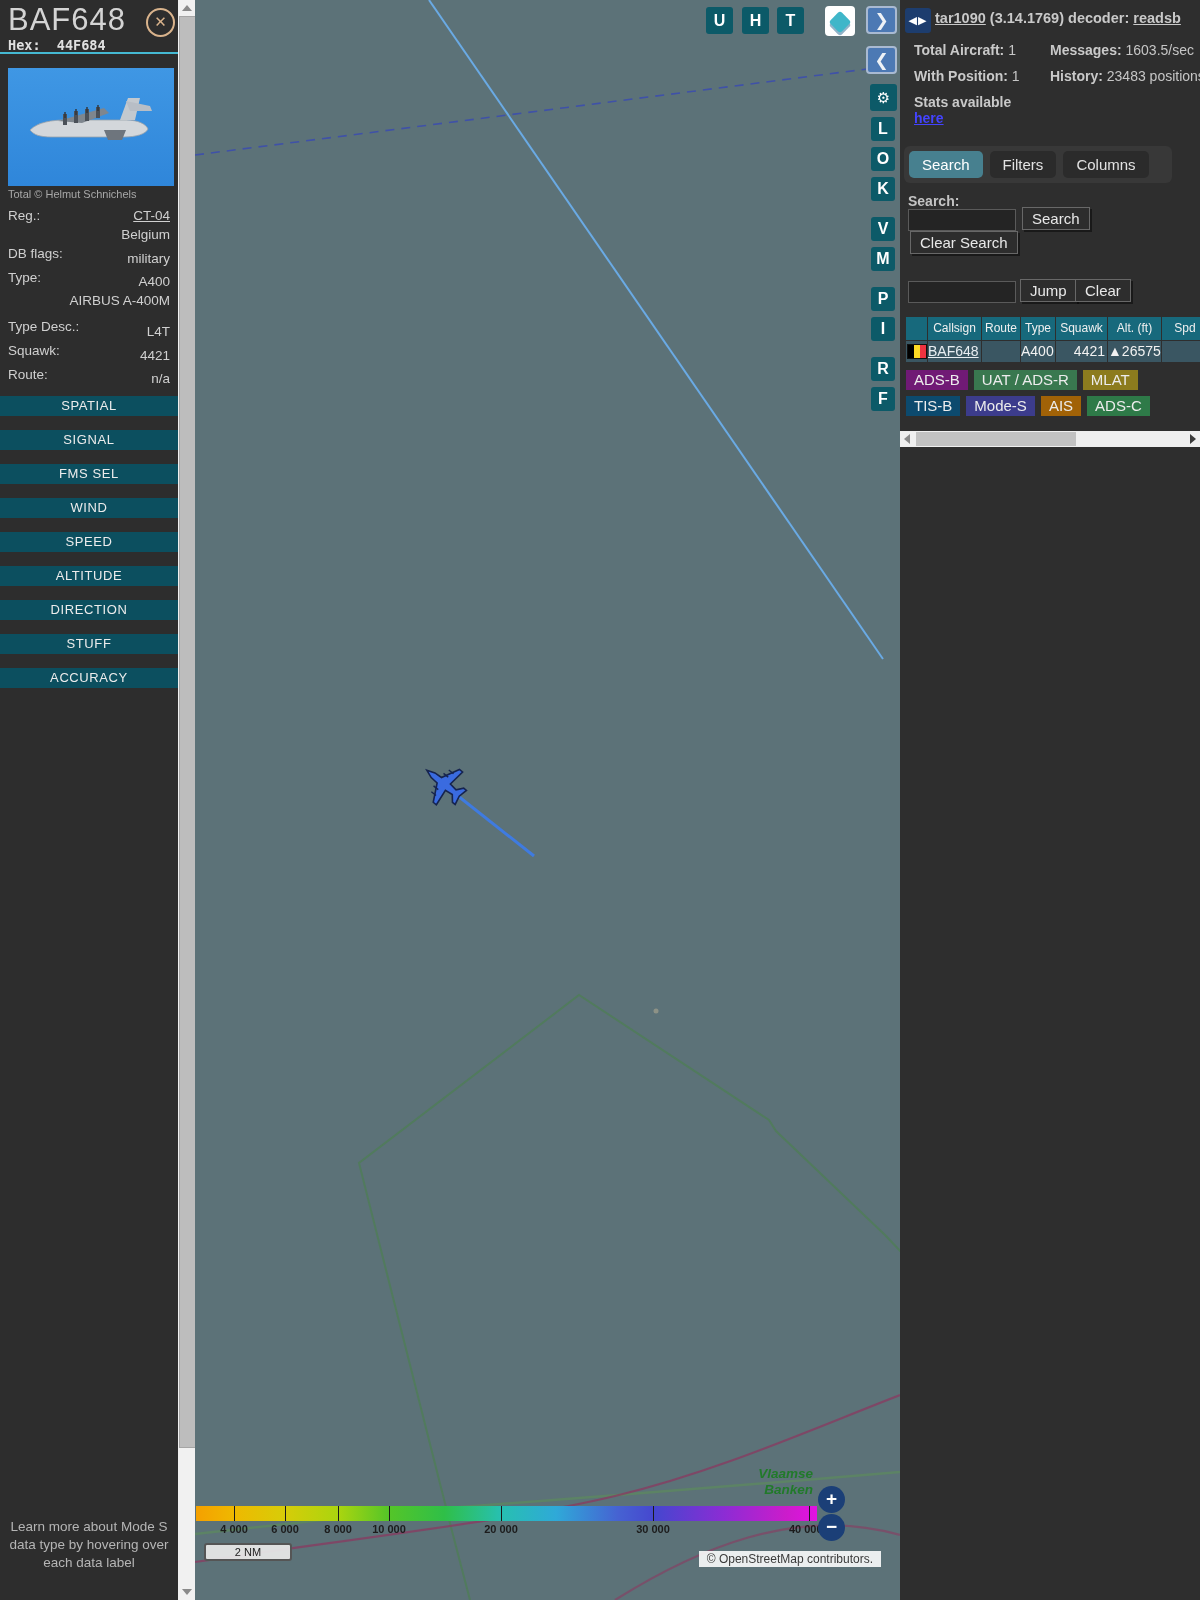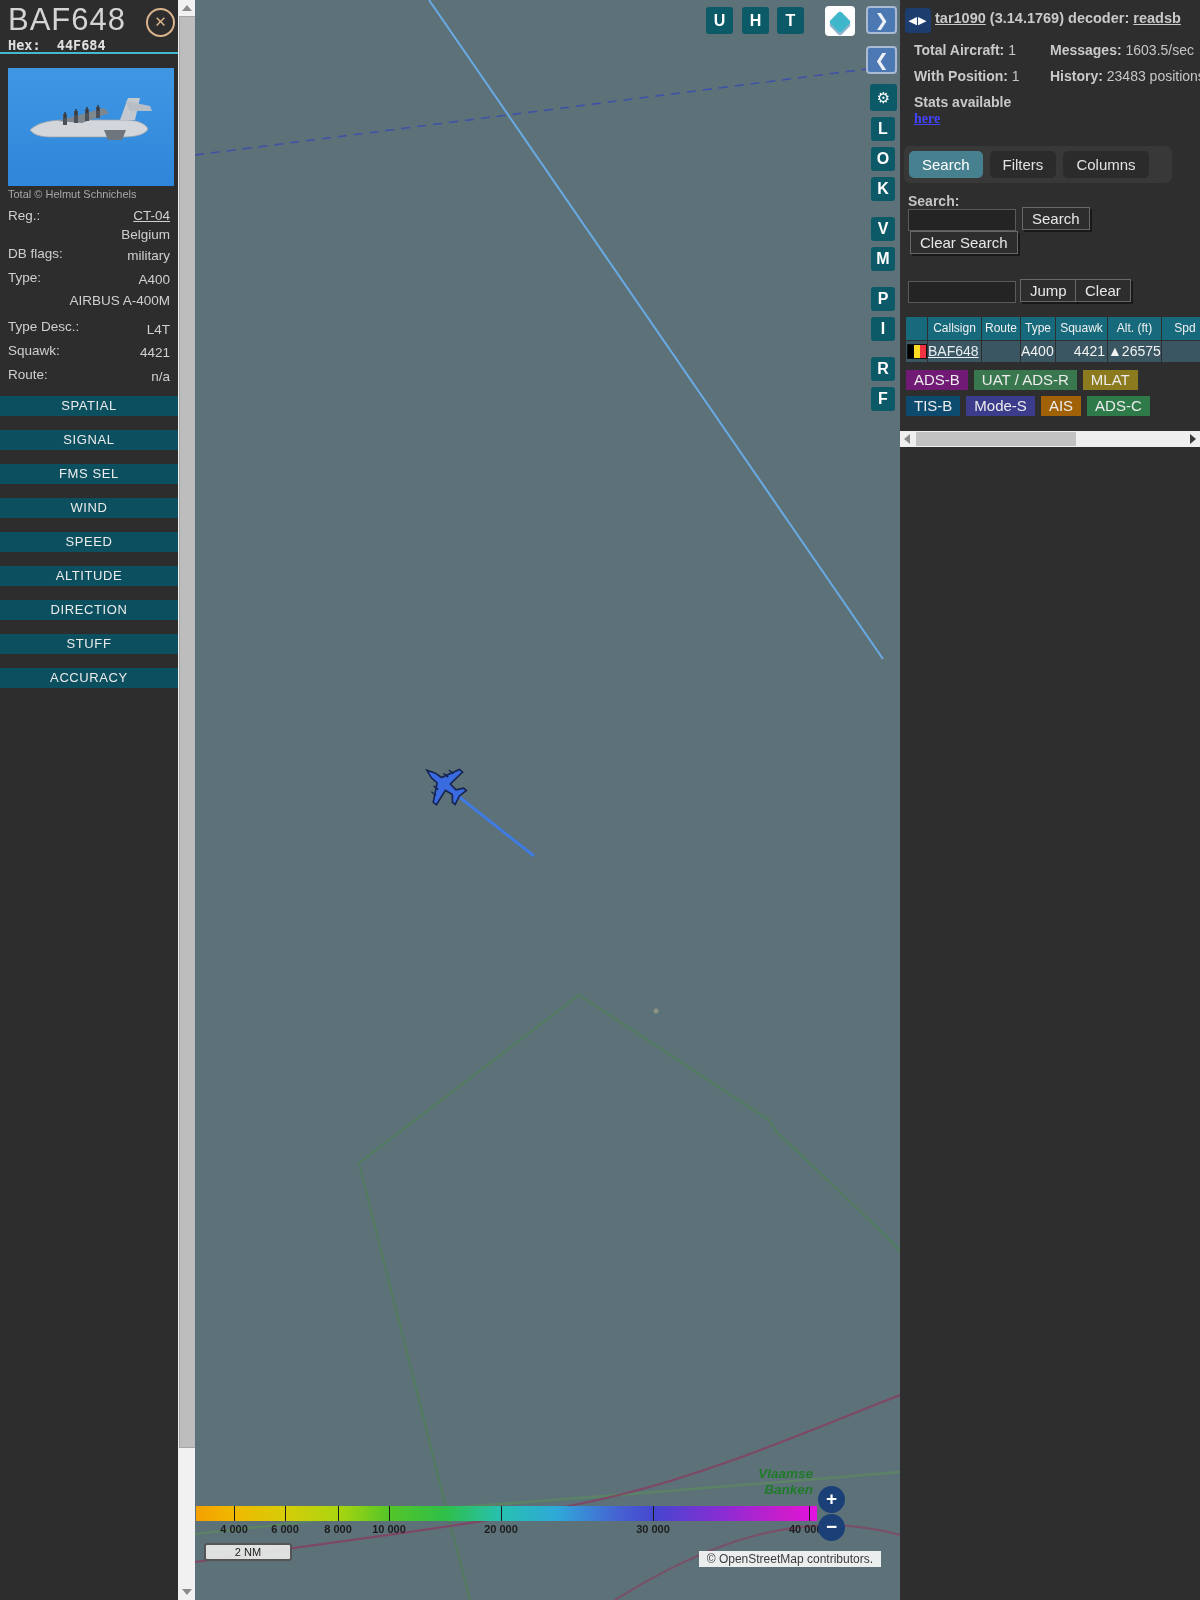--- a/index.html
+++ b/index.html
@@ -63,7 +63,7 @@
   #p-title a{color:#c9c9c9;text-decoration:underline;}
   #p-stats{position:absolute;left:14px;top:42px;width:280px;display:grid;grid-template-columns:122px 158px;column-gap:14px;row-gap:10px;font-size:14px;}
   #p-stats b{color:#c9c9c9;}
-  #stats-link{color:#4343ff;font-weight:bold;text-decoration:underline;font-family:Liberation Serif, serif;}
+  #stats-link{color:#4343ff;font-weight:bold;text-decoration:underline;}
   #p-tabs{position:absolute;left:4px;top:146px;width:268px;background:#383838;border-radius:6px;padding:5px;display:flex;gap:7px;box-sizing:border-box;}
   .tab{background:#2b2b2b;color:#e2e2e2;font-size:15px;padding:5px 13px;border-radius:5px;cursor:pointer;}
   .tab.active{background:#47808f;color:#fff;}

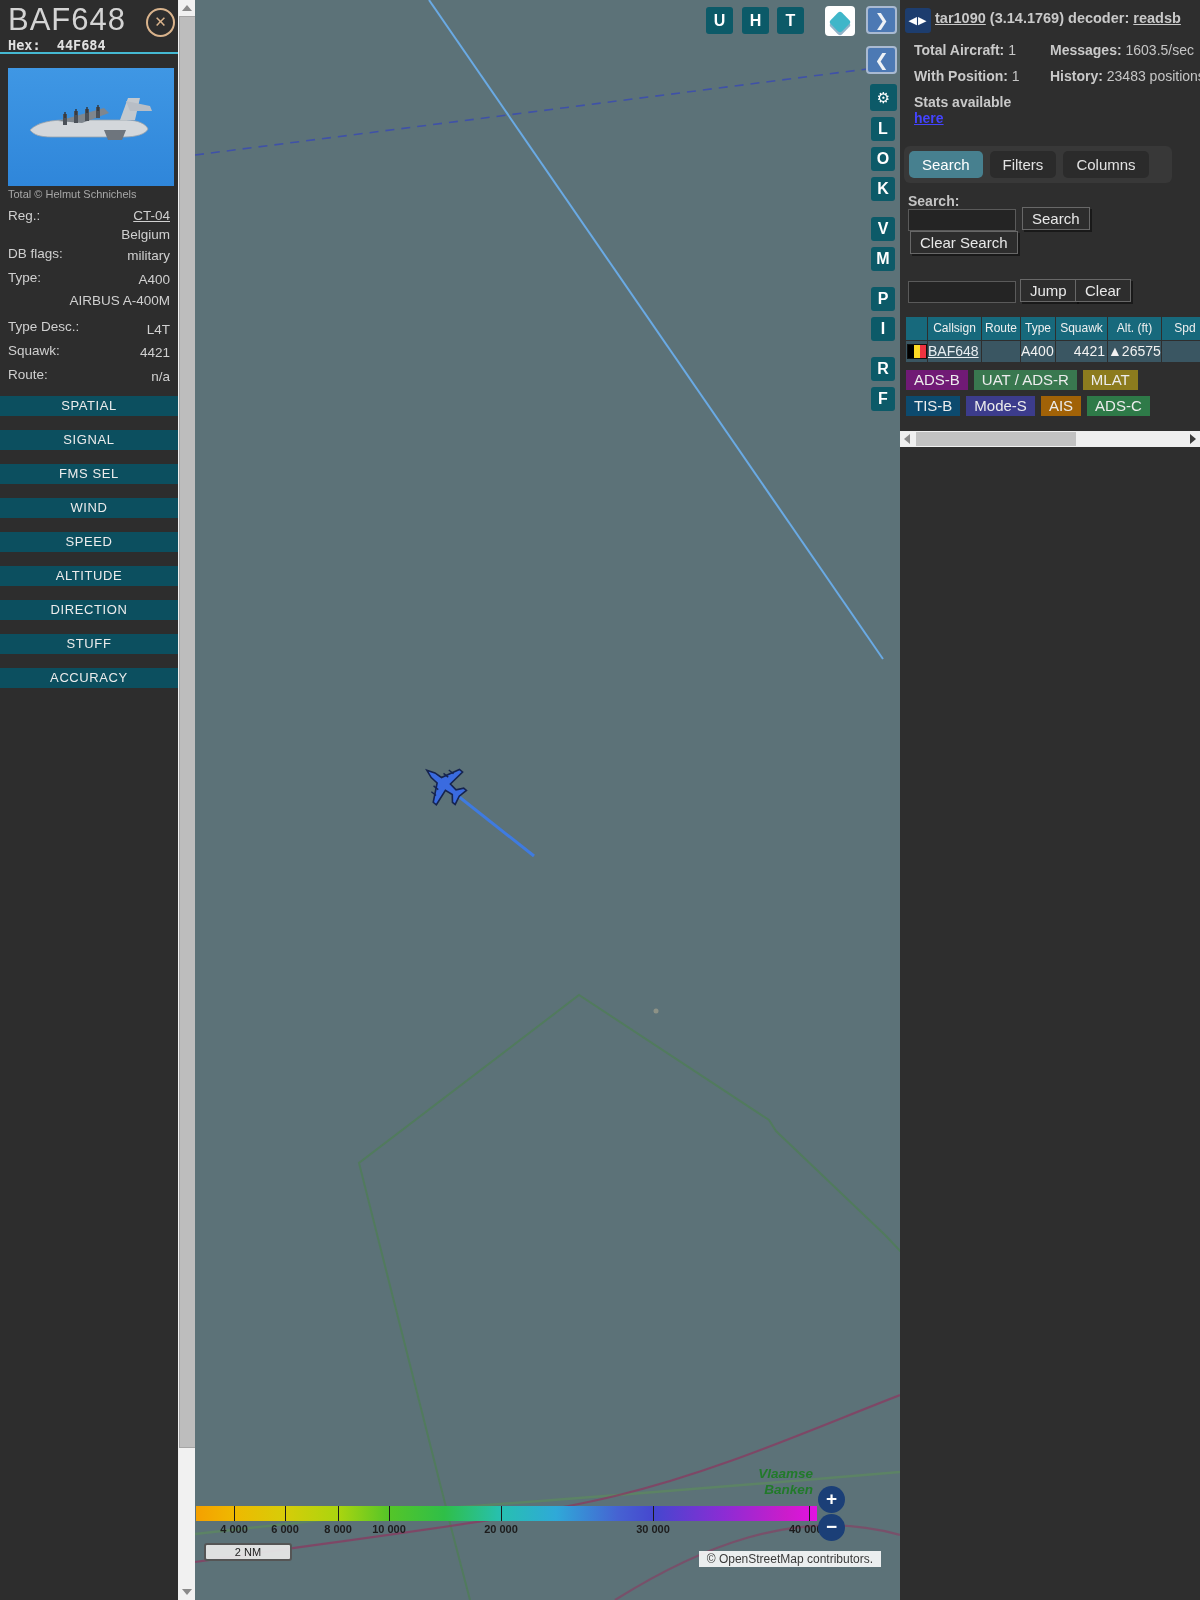--- a/index.html
+++ b/index.html
@@ -15,7 +15,7 @@
   #sb-photo{position:absolute;left:8px;top:68px;width:166px;height:118px;overflow:hidden;}
   #sb-credit{position:absolute;left:8px;top:188px;font-size:11px;color:#a8a8a8;}
   #sb-info{position:absolute;left:0;top:206px;width:178px;}
-  .kv{display:flex;justify-content:space-between;align-items:center;padding:0 8px;font-size:13.5px;line-height:19px;color:#d0d0d0;}
+  .kv{display:flex;justify-content:space-between;align-items:flex-end;padding:0 8px;font-size:13.5px;line-height:19px;color:#d0d0d0;}
   .kv[data-gap="1"]{margin-top:7px;}
   .kv .k{white-space:nowrap;}
   .kv .k sub{font-size:10px;}

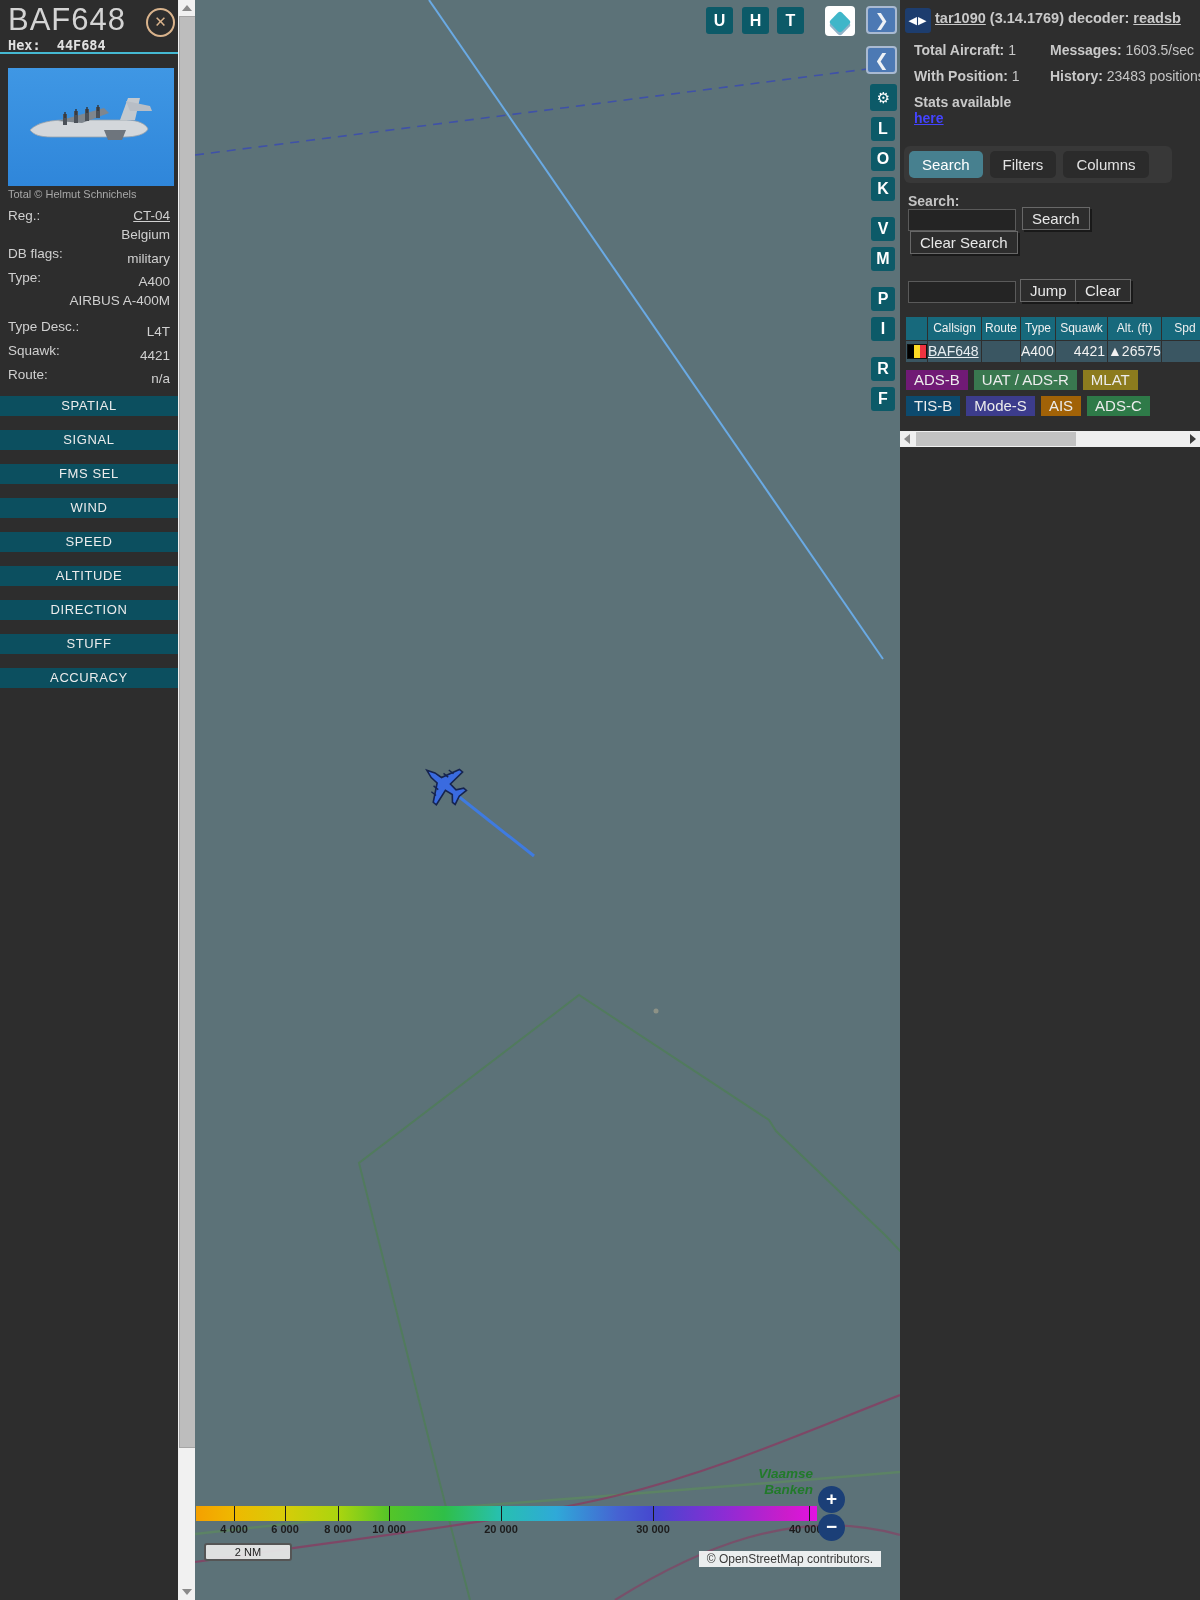--- a/index.html
+++ b/index.html
@@ -441,6 +441,7 @@
       </div>
   </div>
 
+  <div id="sb-foot">Learn more about Mode S data type by hovering over each data label</div>
 </div>
 
 <div id="sb-scroll">

